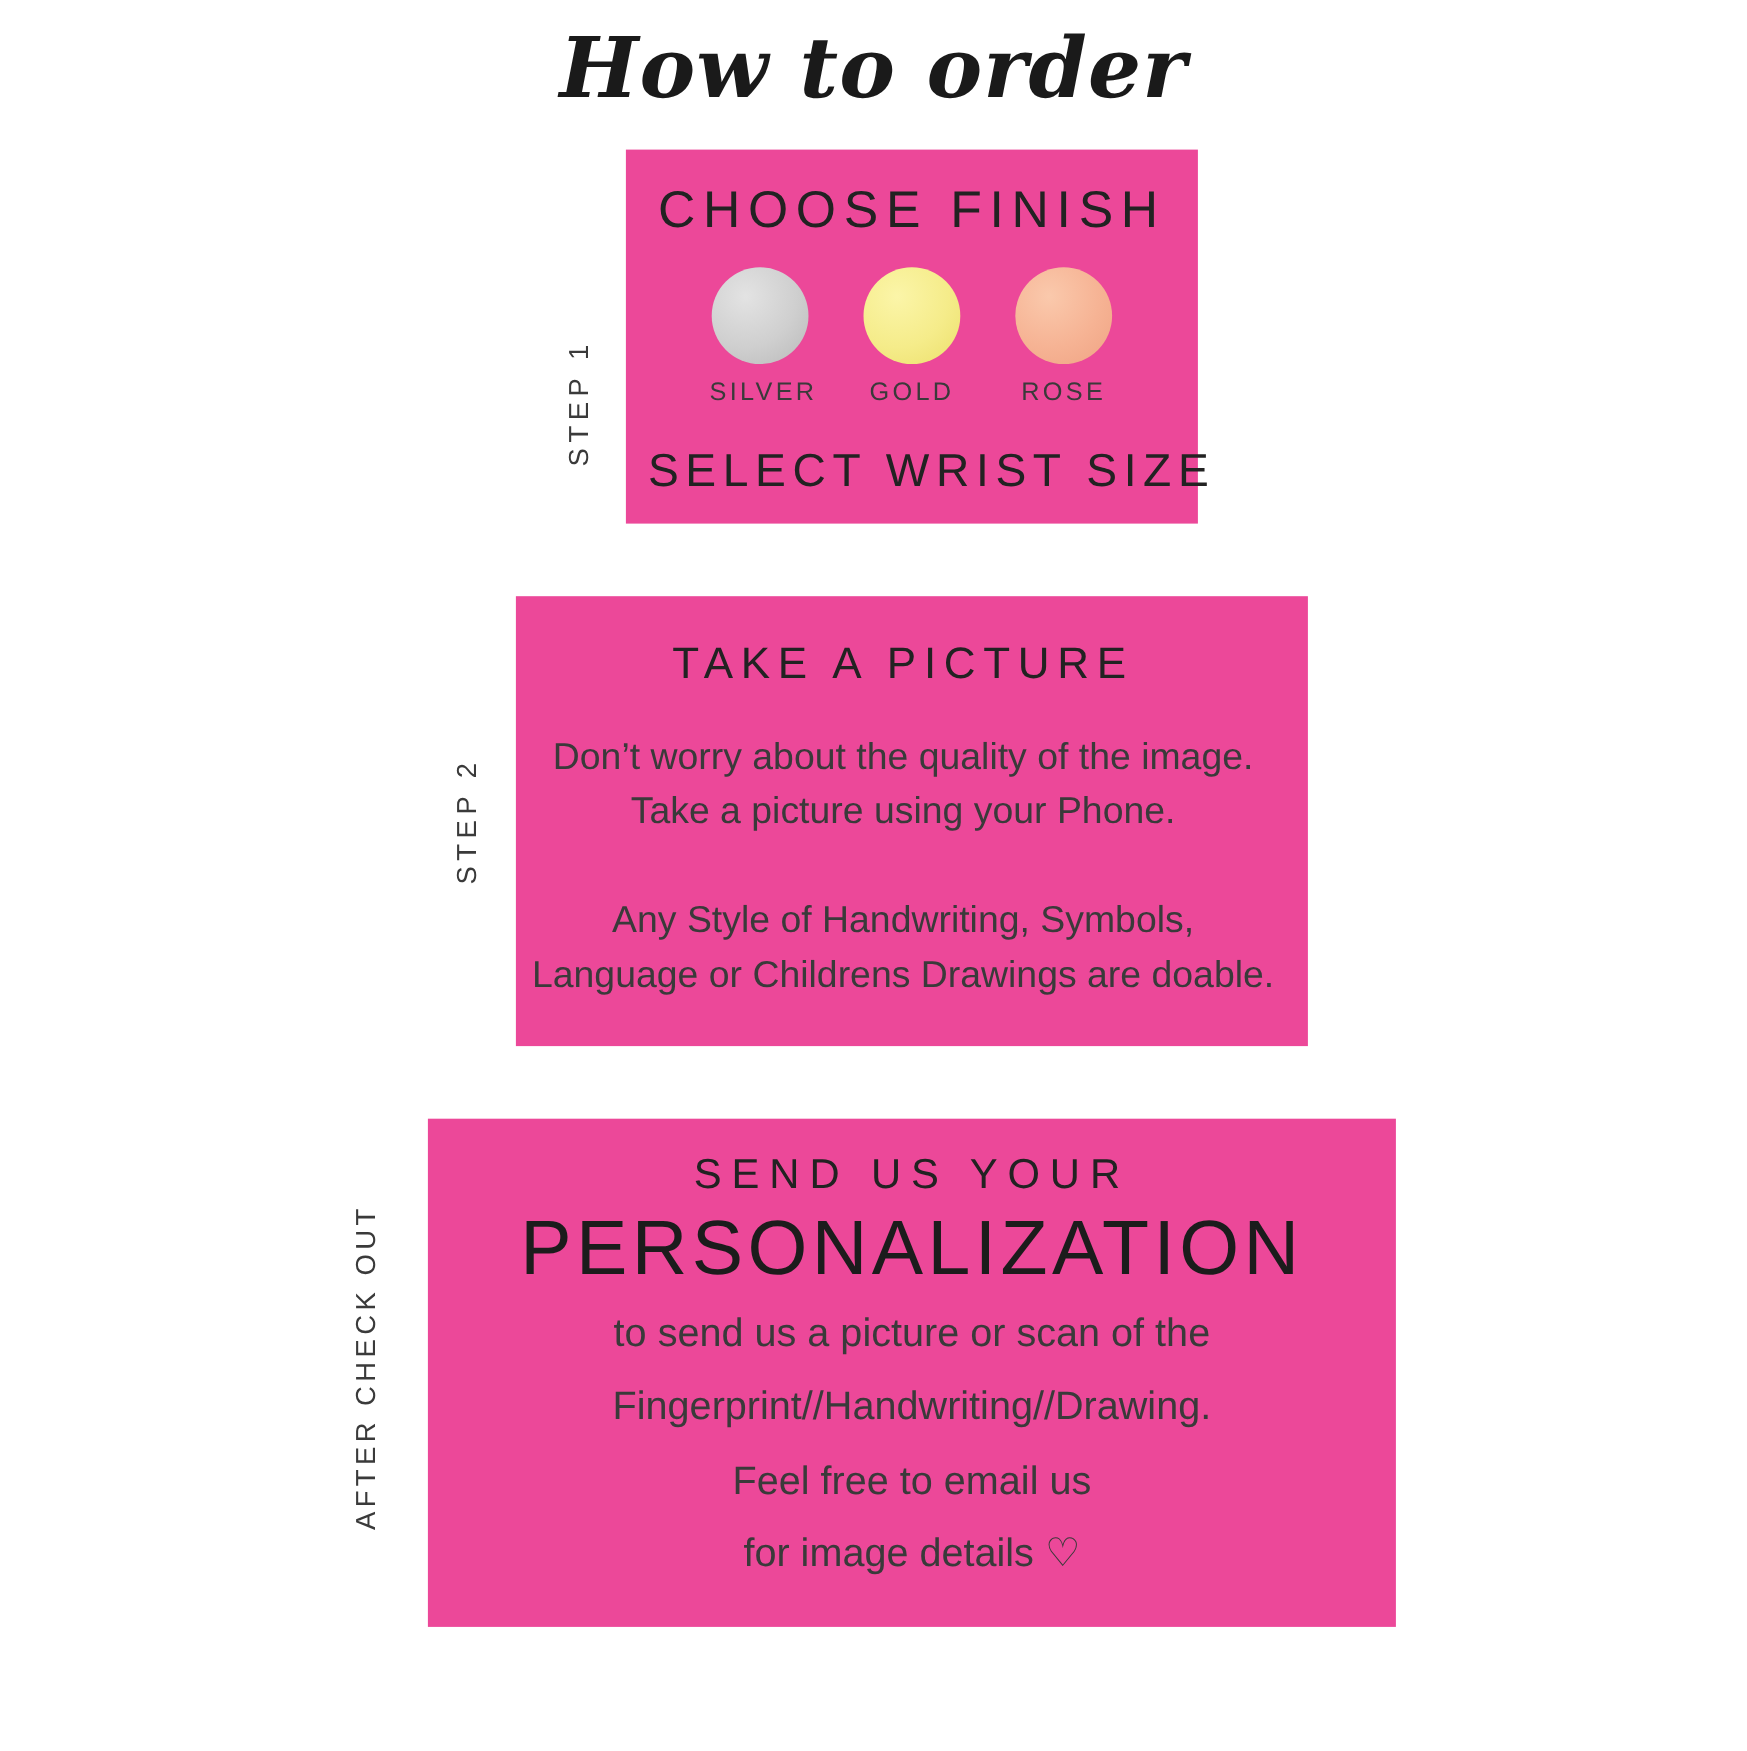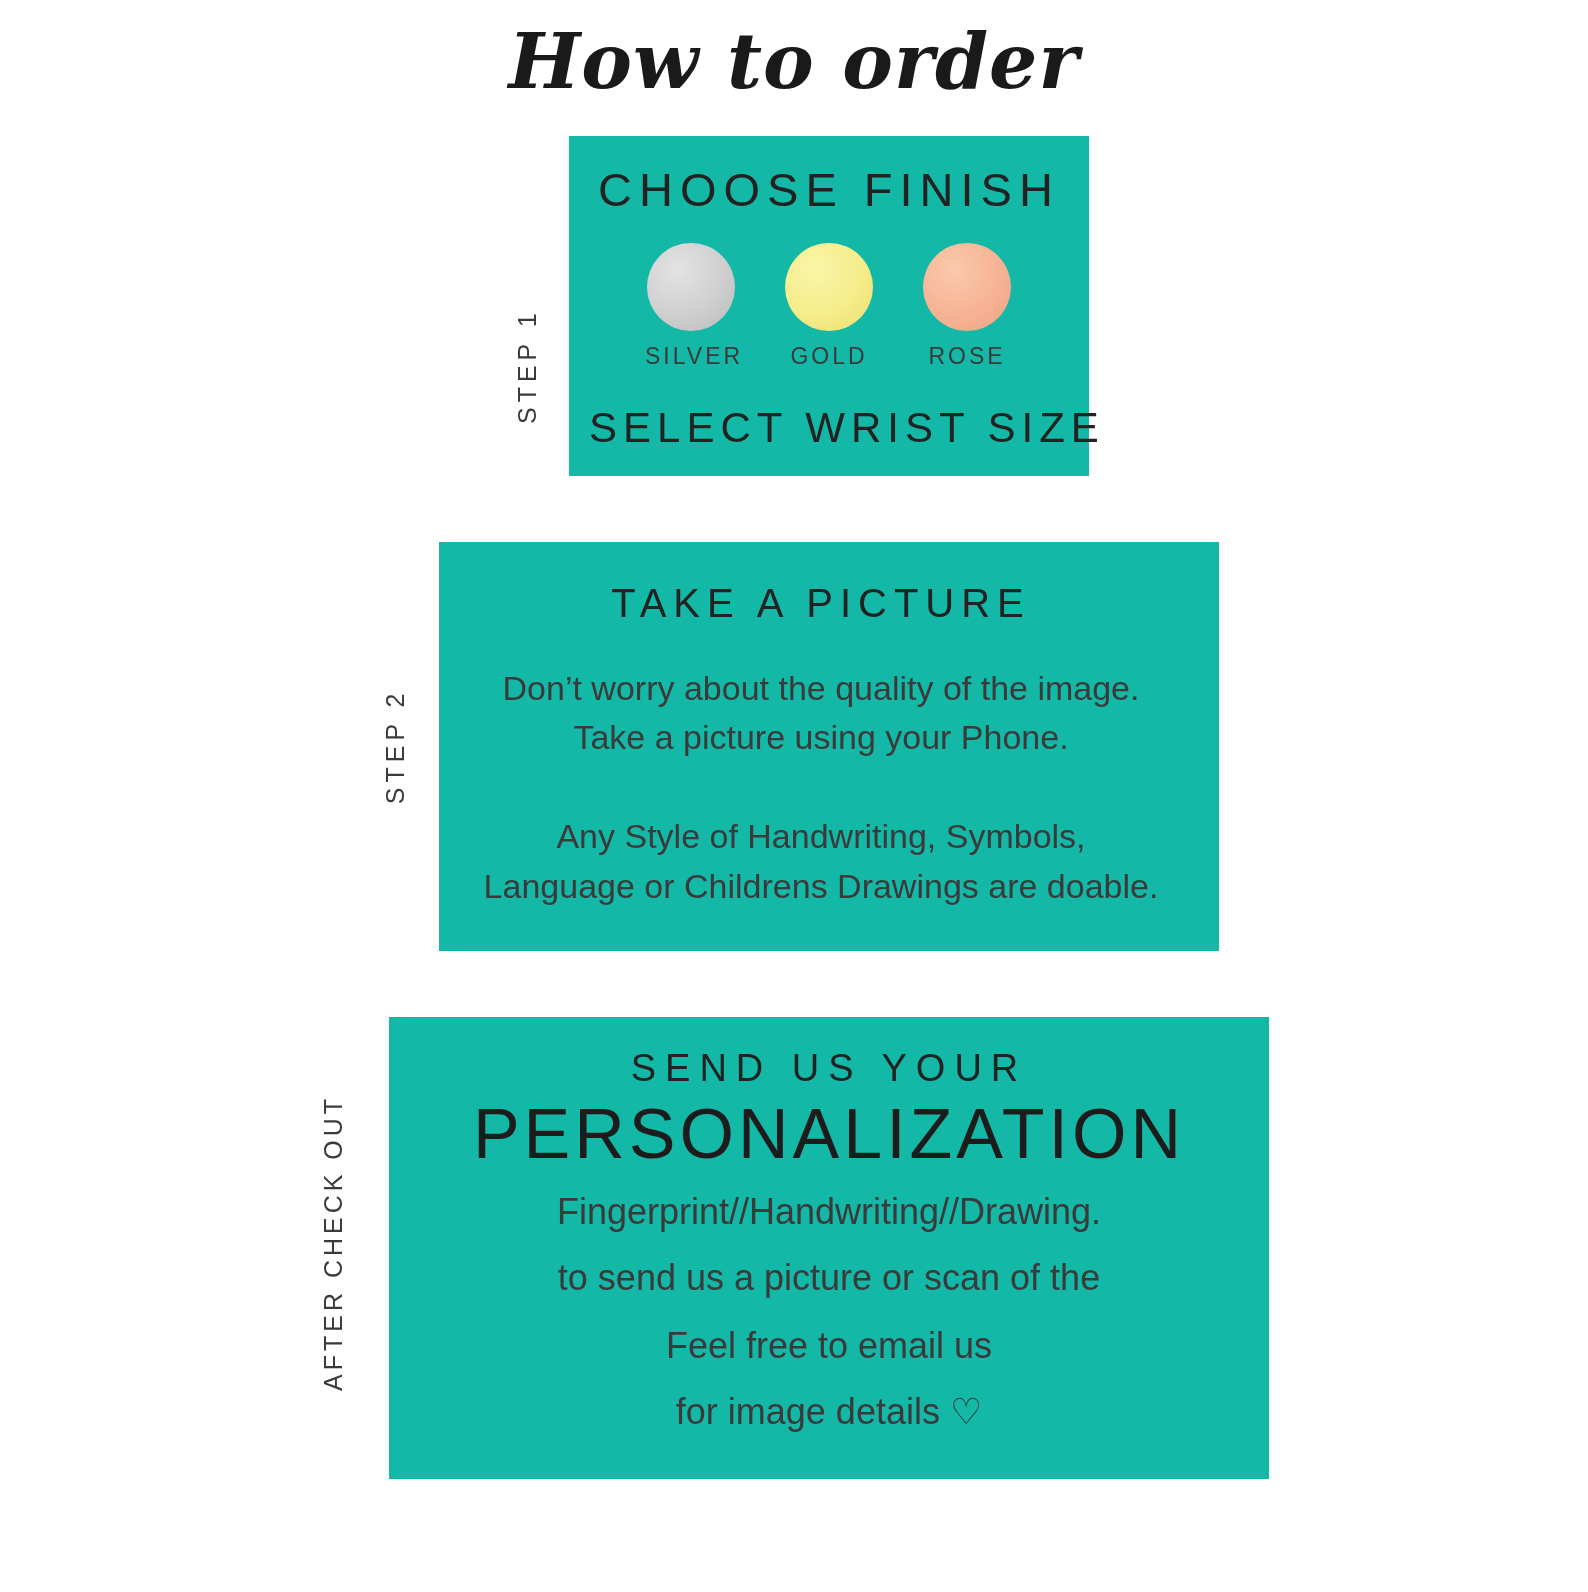--- a/index.html
+++ b/index.html
@@ -45,7 +45,7 @@
     font-family: "Liberation Sans", sans-serif;
   }
   .panel {
-    background: #14b8a6;
+    background: #ec4899;
     box-sizing: border-box;
   }
 

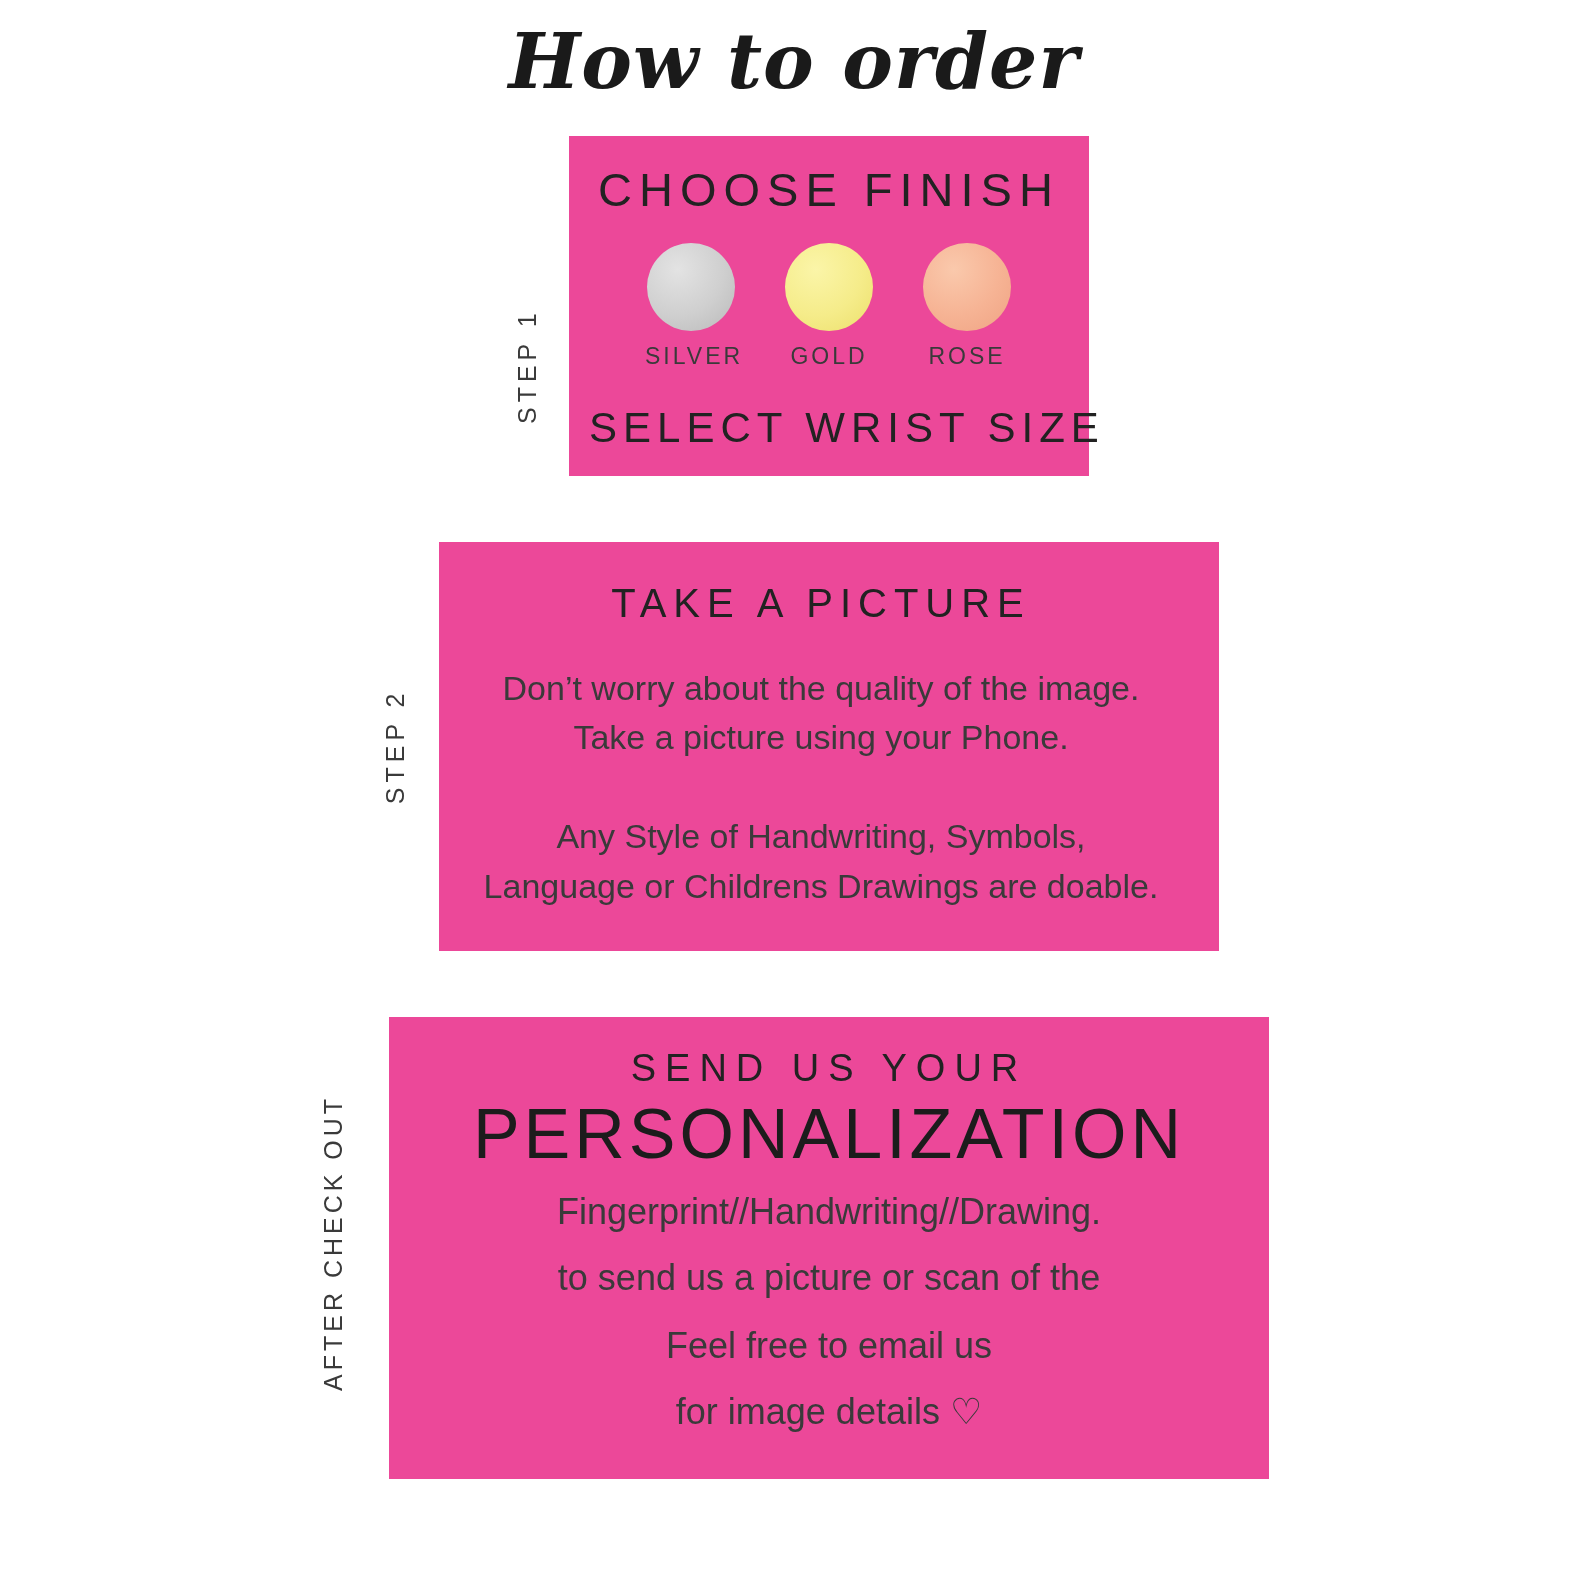--- a/index.html
+++ b/index.html
@@ -128,7 +128,7 @@
     margin-right: 18px;
   }
   .panel2 {
-    width: 780px;
+    width: 720px;
     padding: 34px 24px 40px 8px;
     text-align: center;
   }

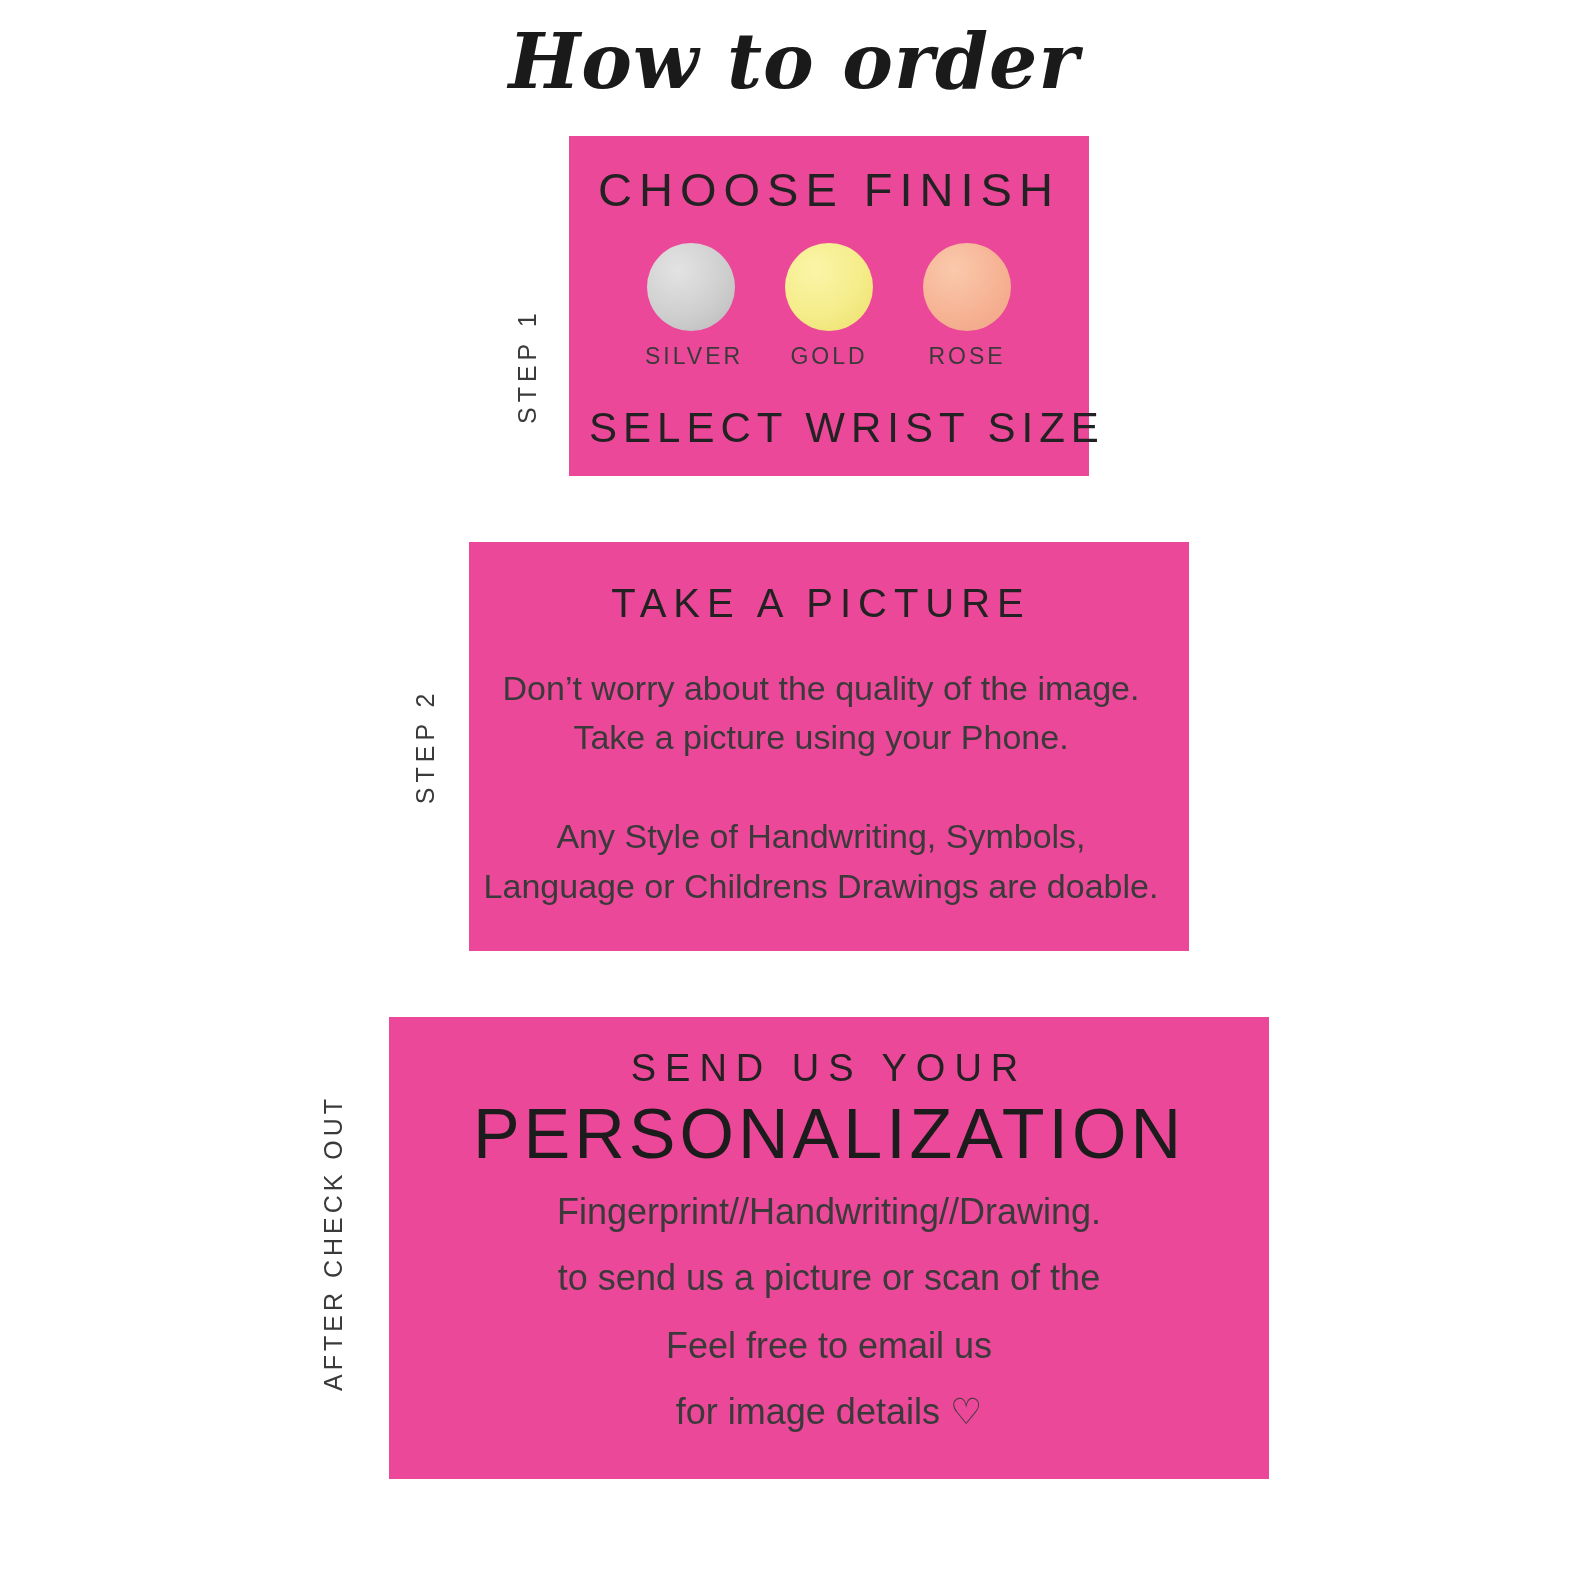--- a/index.html
+++ b/index.html
@@ -243,8 +243,8 @@
   <div class="panel panel3">
     <div class="h3-small">SEND US YOUR</div>
     <div class="h3-big">PERSONALIZATION</div>
+    <div class="p3">to send us a picture or scan of the</div>
     <div class="p3">Fingerprint//Handwriting//Drawing.</div>
-    <div class="p3">to send us a picture or scan of the</div>
     <div class="p3 gap">Feel free to email us</div>
     <div class="p3">for image details ♡</div>
   </div>

